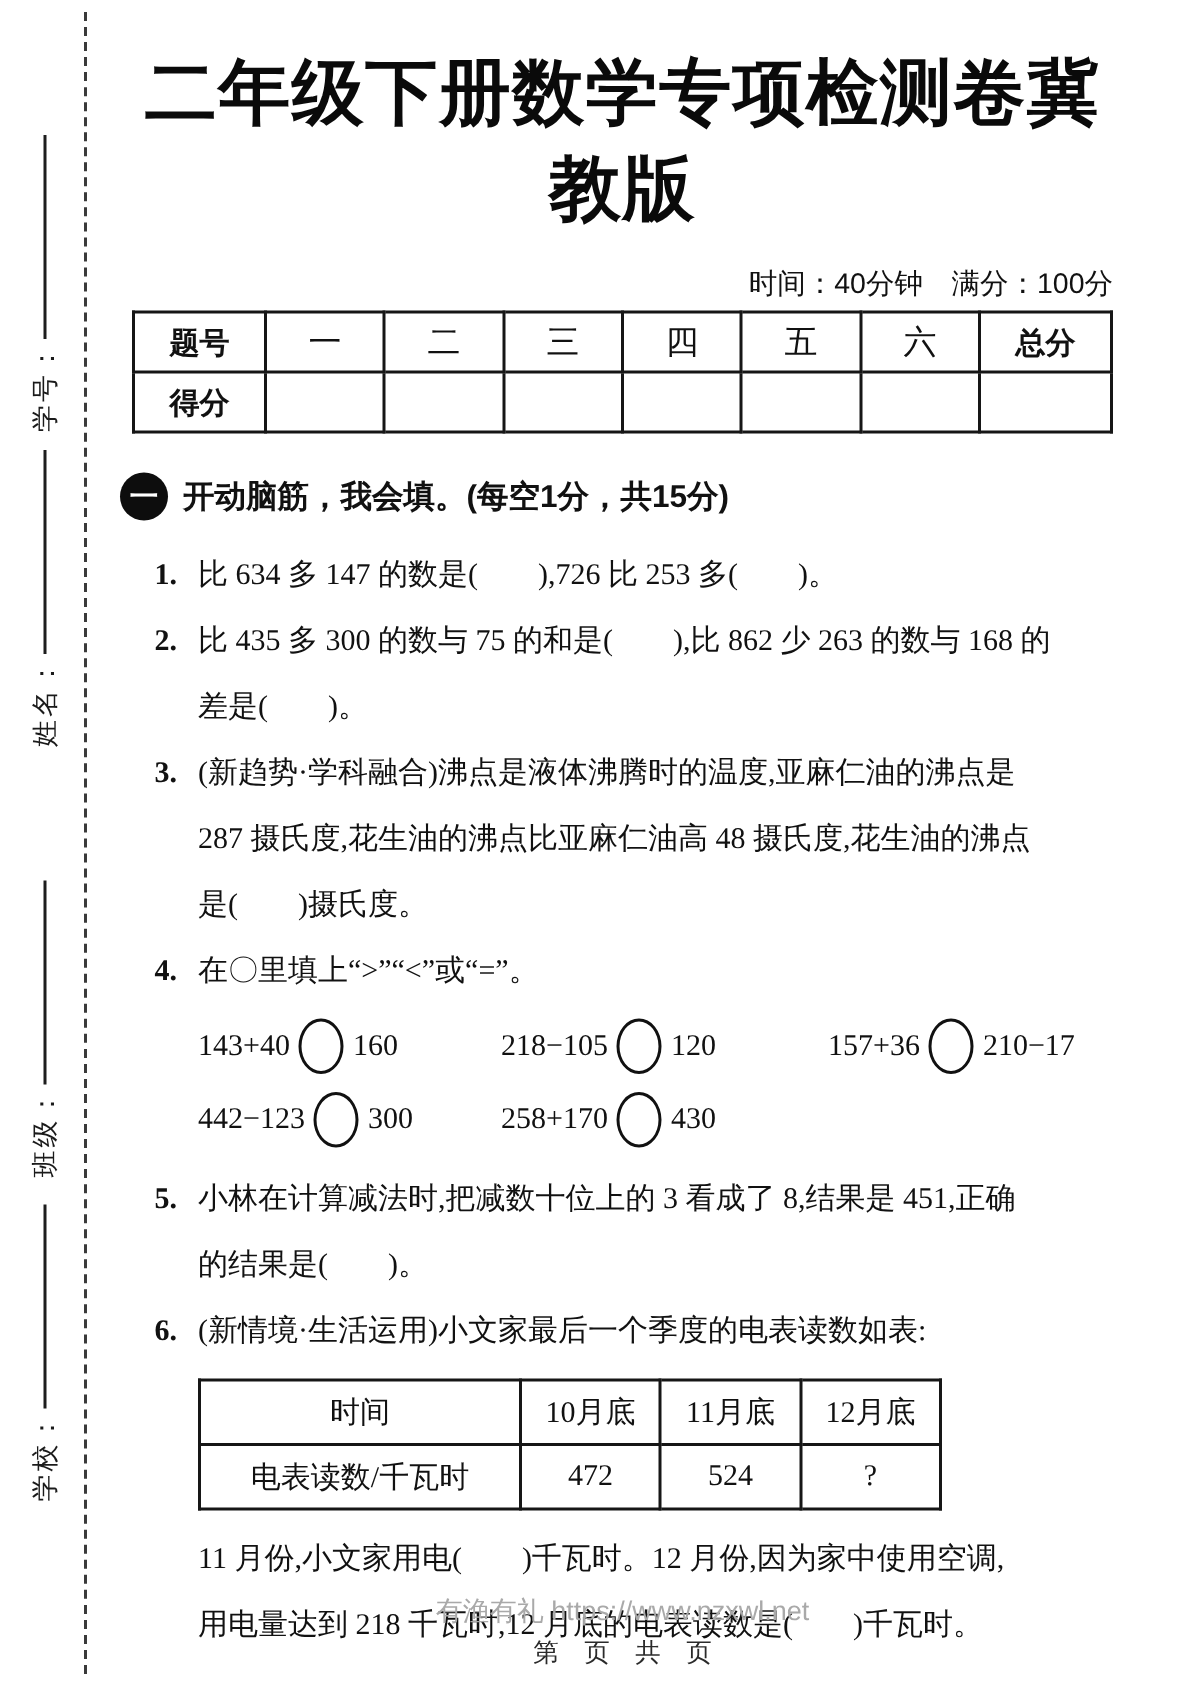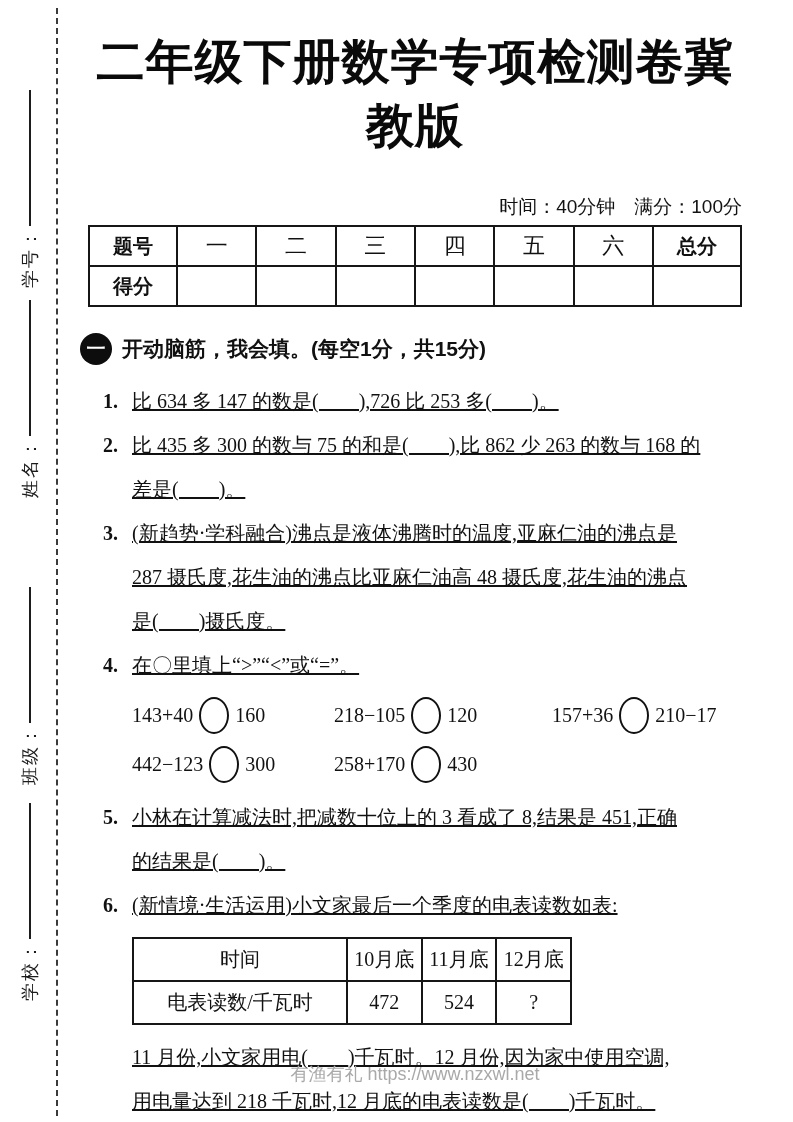--- a/index.html
+++ b/index.html
@@ -20,7 +20,7 @@
            font-weight:700; font-size:48px; letter-spacing:1px; color:#0a0a0a; }
   .subtitle { margin-top:14px; text-align:center; font-family:"Liberation Sans", sans-serif;
               font-weight:700; font-size:34px; color:#0a0a0a; }
-  .meta { margin-top:36px; margin-bottom:5px; text-align:right; font-family:"Liberation Sans", sans-serif;
+  .meta { margin-top:18px; margin-bottom:5px; text-align:right; font-family:"Liberation Sans", sans-serif;
           font-size:19px; color:#111; }
 
   table.score { width:100%; border-collapse:collapse; table-layout:fixed;padding-left:12px; }

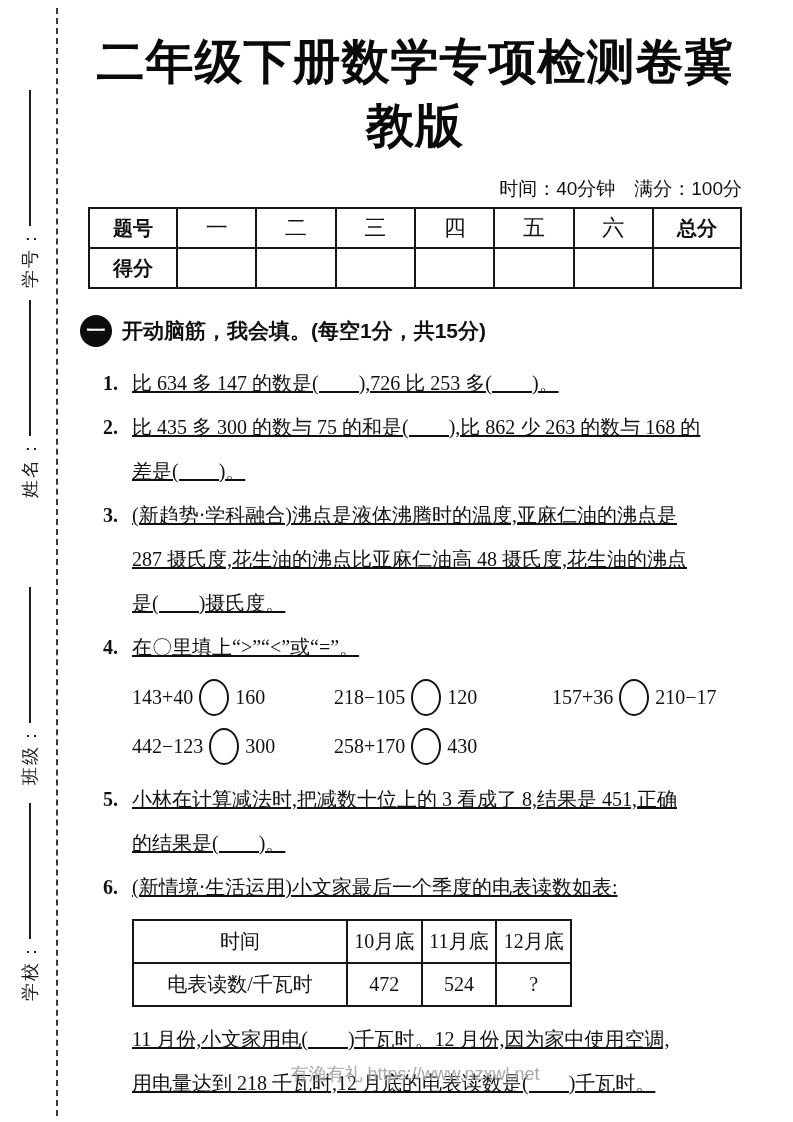--- a/index.html
+++ b/index.html
@@ -35,7 +35,7 @@
            font-size:19px; font-weight:700; }
 
   .questions { margin-top:14px; font-size:20px; }
-  .q-line { line-height:44px; min-height:44px; padding-left:44px; white-space:pre-wrap;text-decoration:underline; }
+  .q-line { line-height:44px; min-height:44px; padding-left:44px; white-space:pre-wrap; }
   .q-line.first { padding-left:15px; }
   .q-num { display:inline-block; width:29px; font-weight:700; font-family:"Liberation Serif", serif; }
 

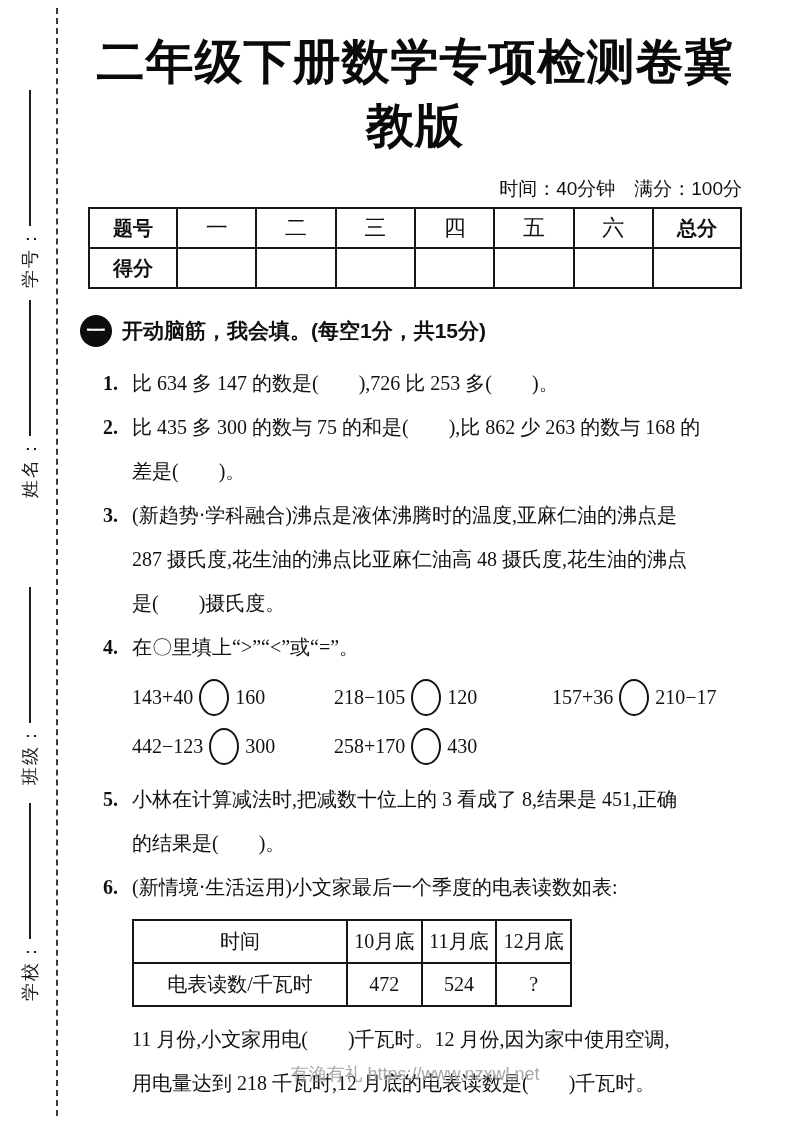--- a/index.html
+++ b/index.html
@@ -45,7 +45,7 @@
   .cmp-circle { display:inline-block; width:30px; height:37px; border:2px solid #111;
                 border-radius:50%; margin:0 6px; }
 
-  table.meter { border-collapse:collapse; table-layout:fixed; width:440px; margin:10px 4px 10px 44px;padding-left:36px; }
+  table.meter { border-collapse:collapse; table-layout:fixed; width:496px; margin:10px 4px 10px 44px;padding-left:36px; }
   table.meter td { border:2px solid #161616; height:43px; text-align:center; vertical-align:middle;
                    font-size:20px; }
 

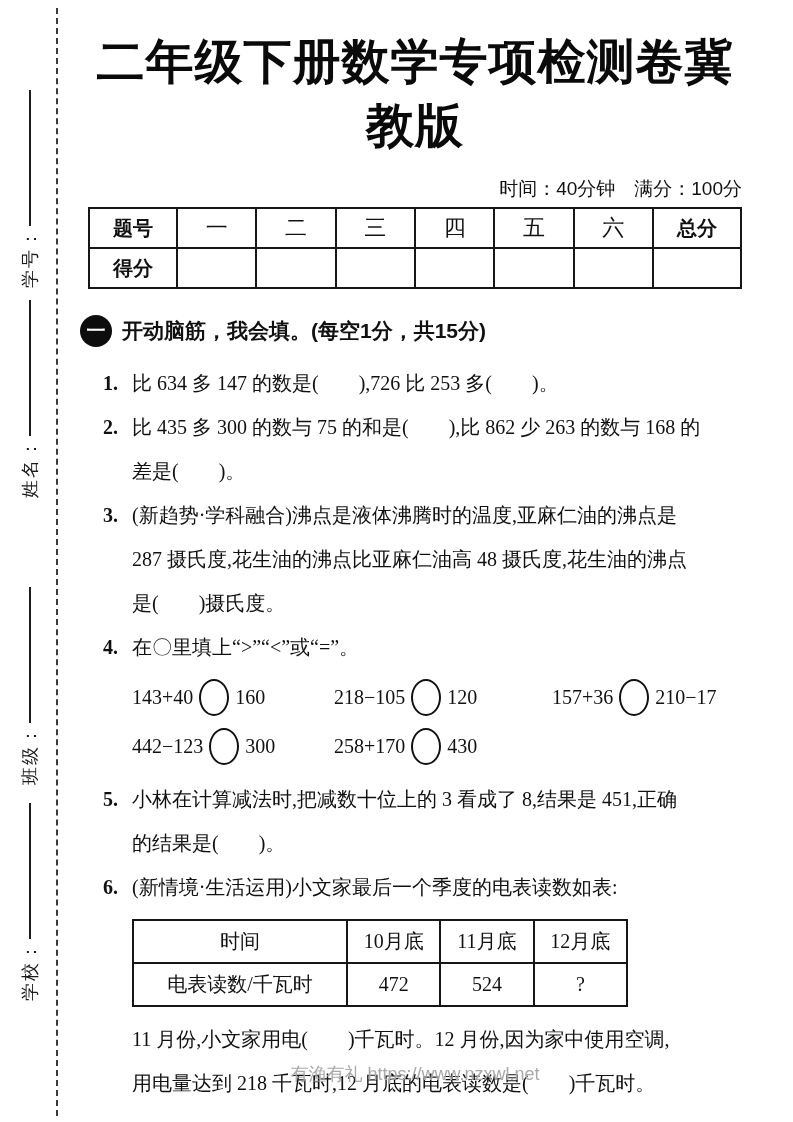--- a/index.html
+++ b/index.html
@@ -210,6 +210,7 @@
   </div>
 
   <div class="footer-brand">有渔有礼 https://www.nzxwl.net</div>
+  <div class="footer-page">第　页　共　页</div>
 
 </div>
 

